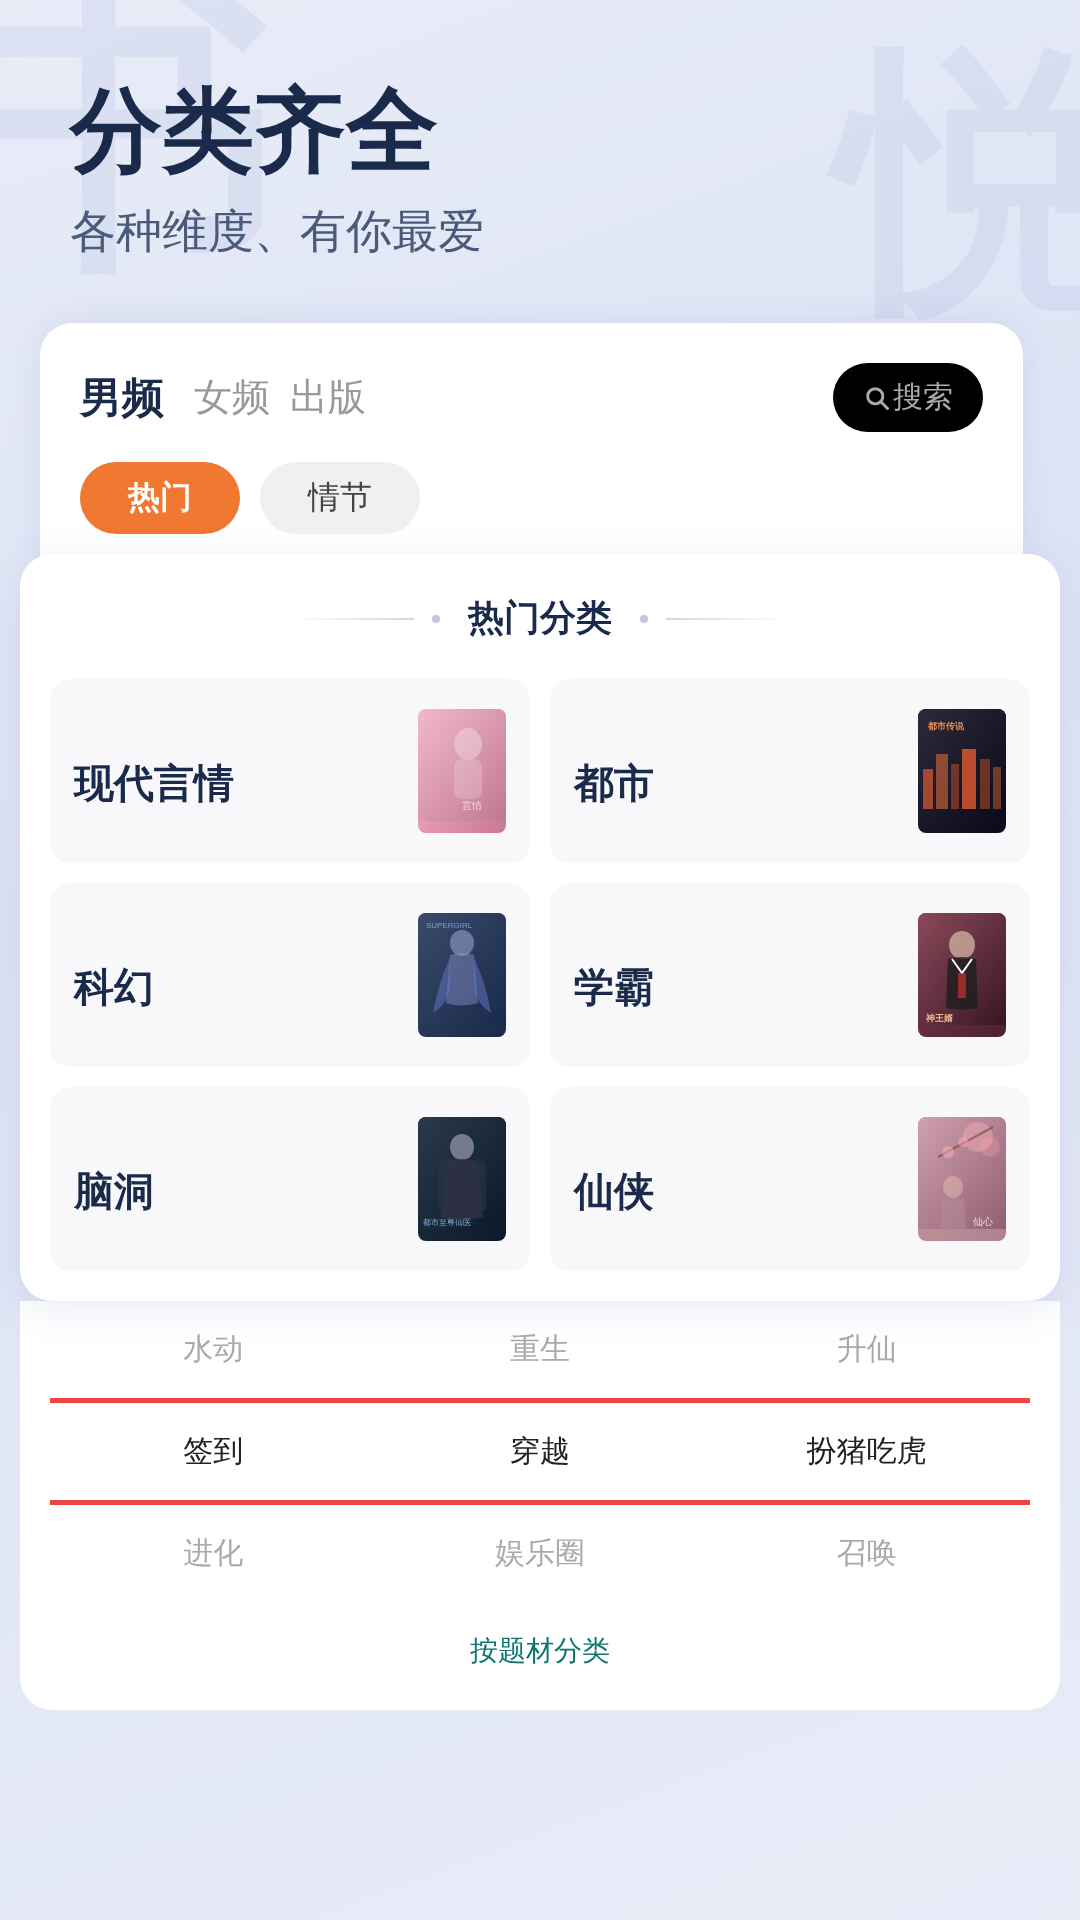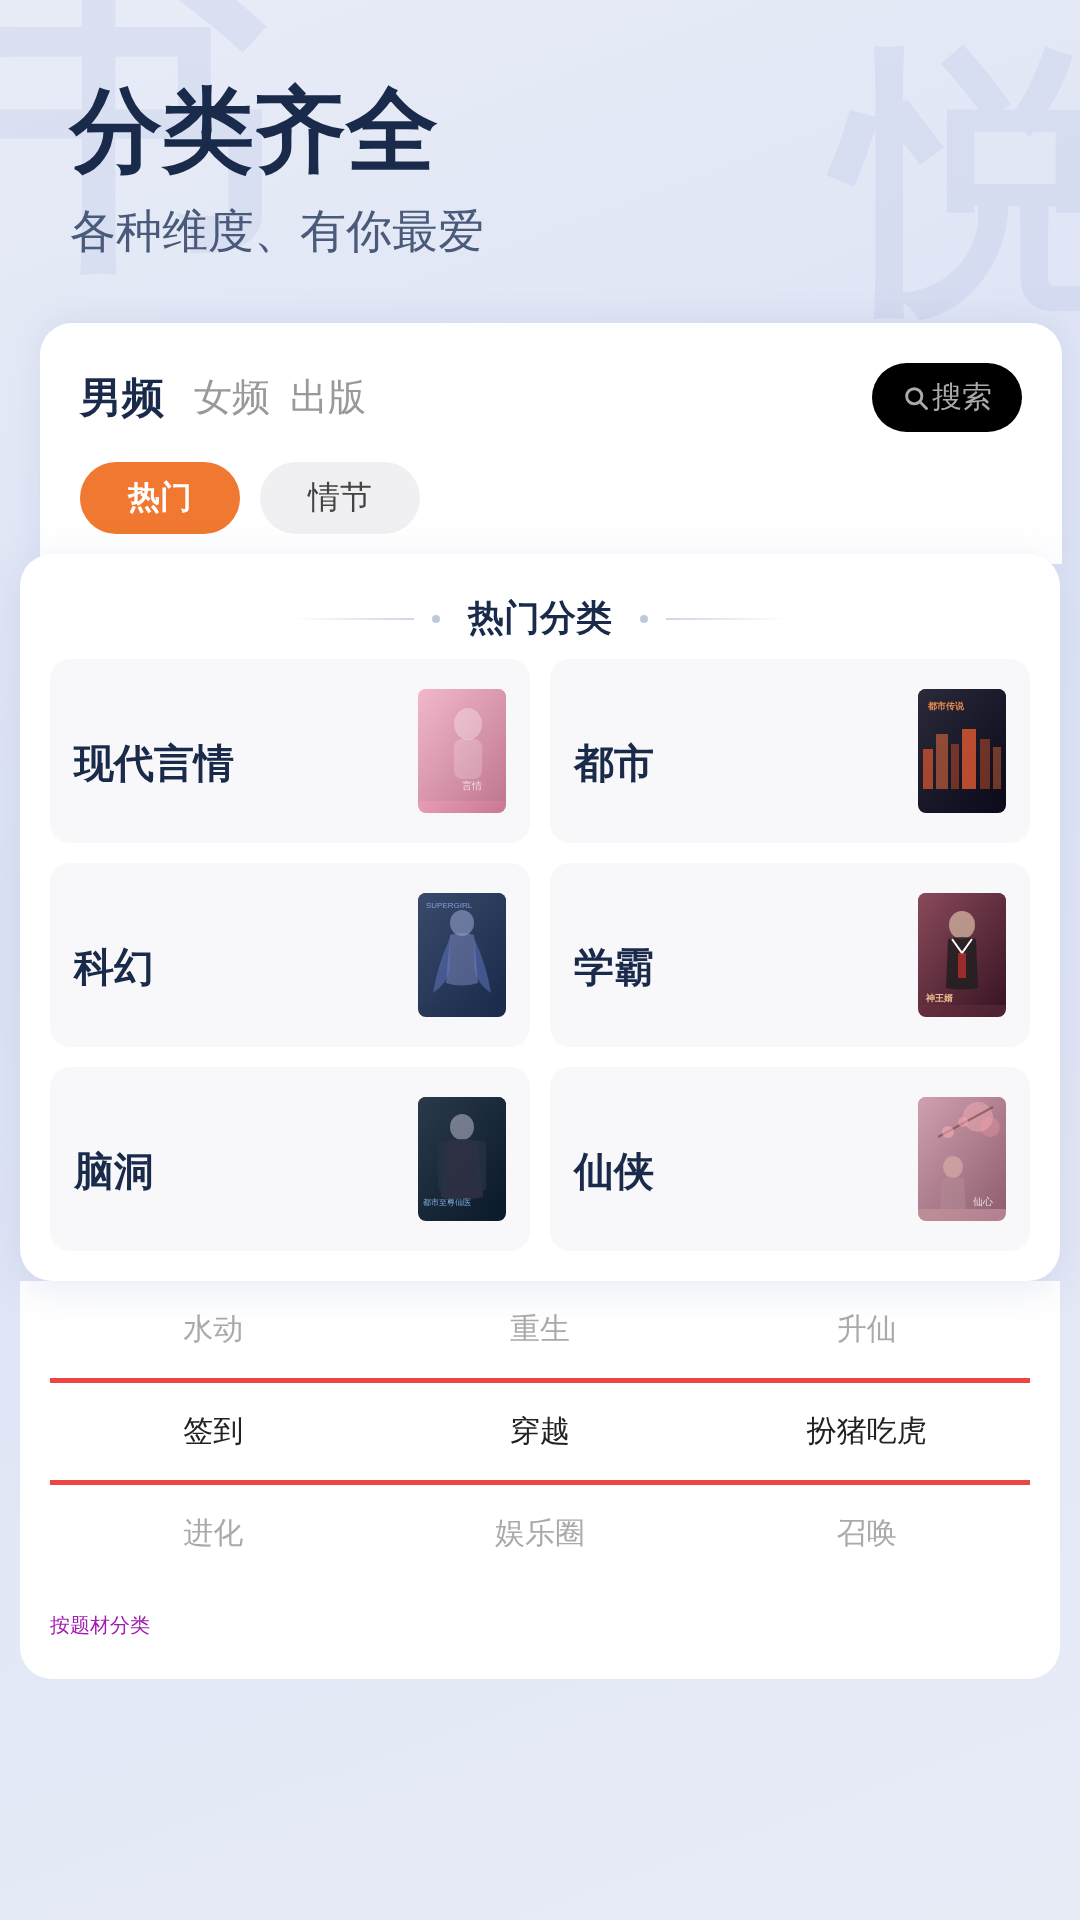--- a/index.html
+++ b/index.html
@@ -53,7 +53,7 @@
       z-index: 2;
       background: #fff;
       border-radius: 32px 32px 0 0;
-      margin: 20px 18px 0 40px;
+      margin: 20px 57px 0 40px;
       padding: 40px 40px 30px 40px;
       box-shadow: 0 -4px 30px rgba(100, 120, 180, 0.12);
     }

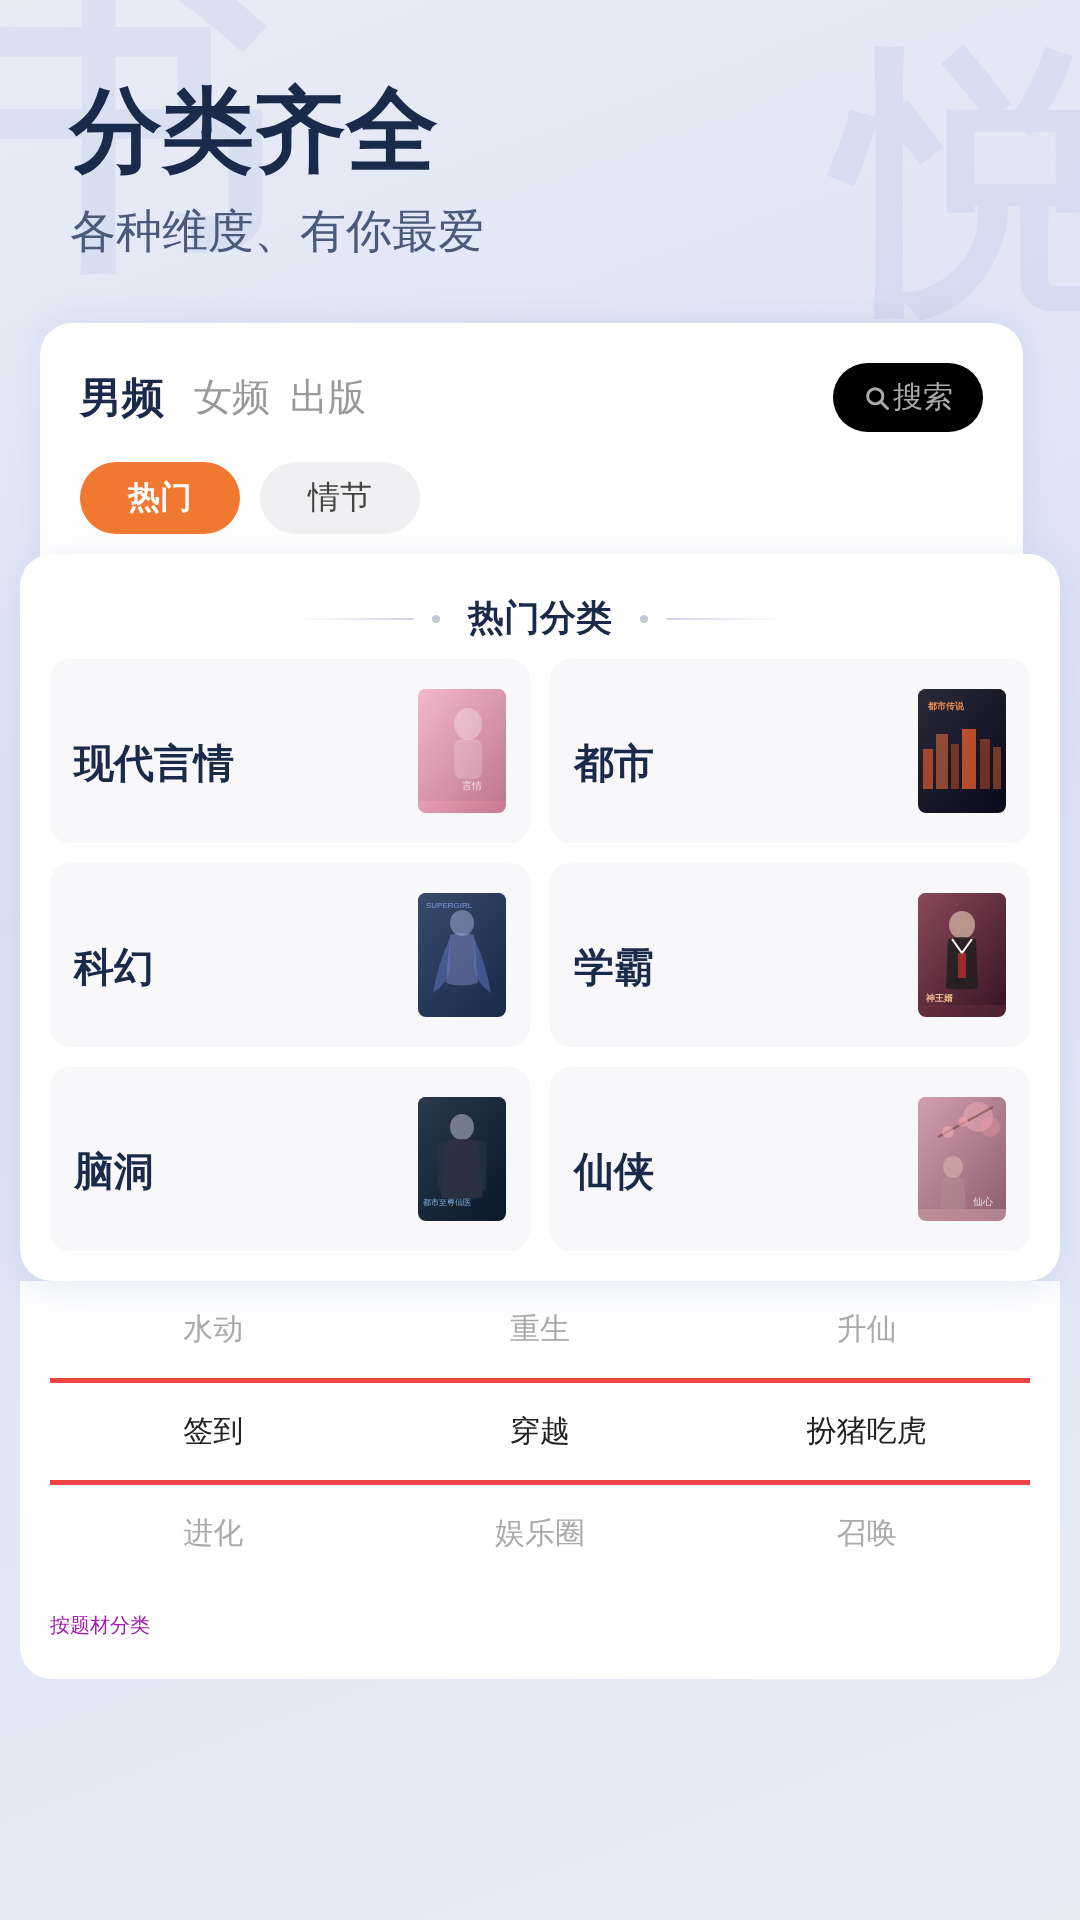--- a/index.html
+++ b/index.html
@@ -135,7 +135,7 @@
       display: flex;
       align-items: center;
       justify-content: center;
-      margin-bottom: 16px;
+      margin-bottom: 36px;
       gap: 18px;
     }
 

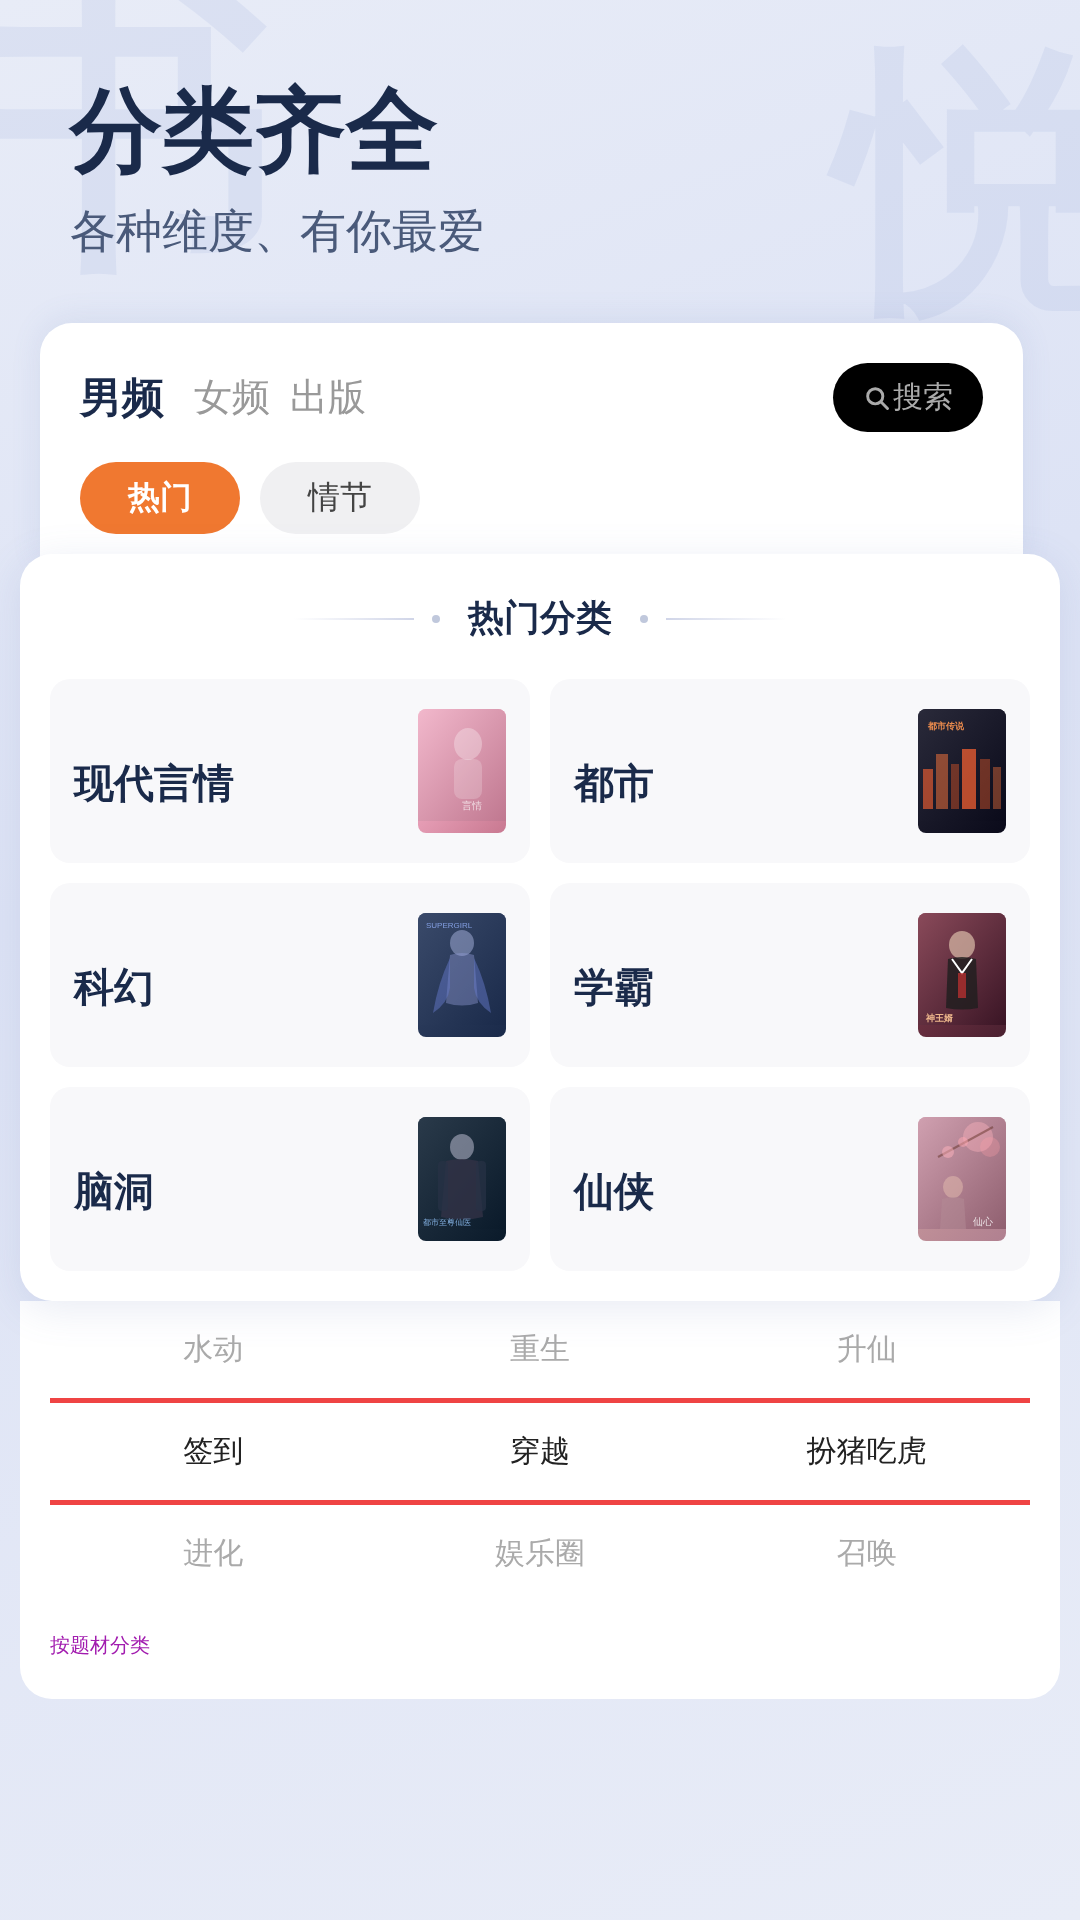--- a/index.html
+++ b/index.html
@@ -238,10 +238,10 @@
     .sub-cat-label.dark-text { color: #222; font-weight: 500; }
 
     .by-genre-btn {
-      text-align: left;
+      text-align: center;
       margin-top: 30px;
-      color: #a21caf;
-      font-size: 20px;
+      color: #0f766e;
+      font-size: 28px;
       cursor: pointer;
     }
 

